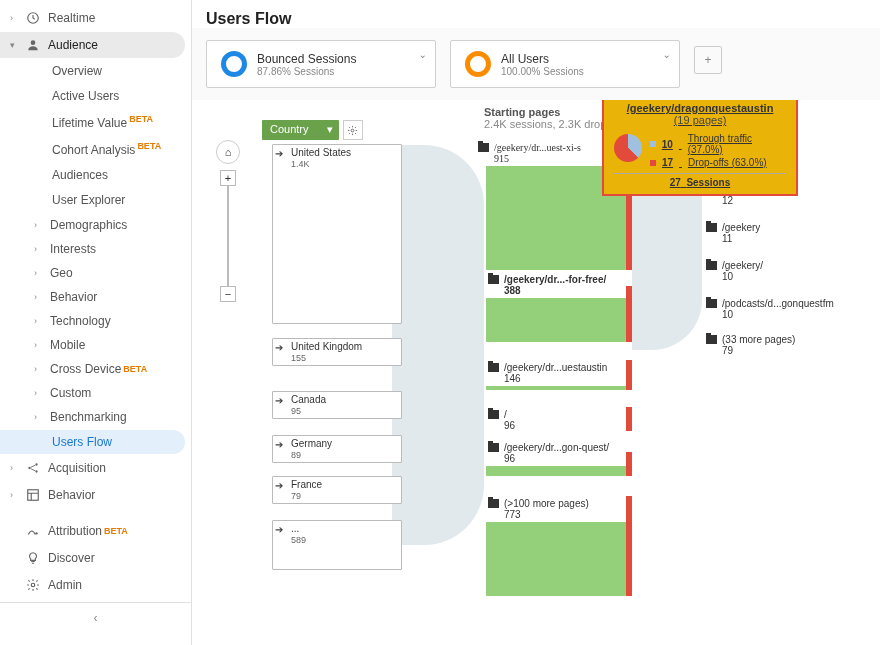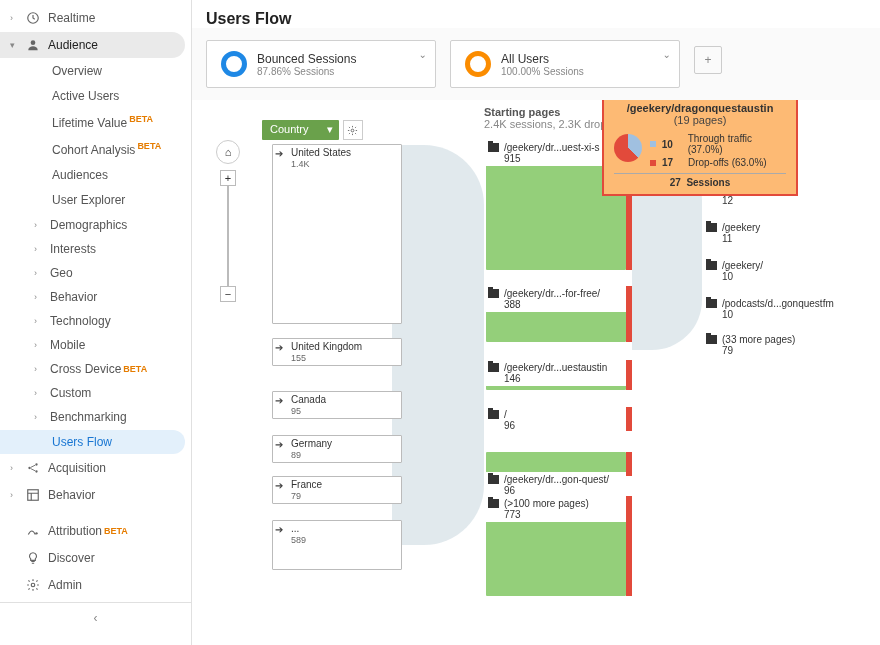--- a/index.html
+++ b/index.html
@@ -52,7 +52,7 @@
 .page-box .ic::before { content: ''; position: absolute; left: 0; top: -2px; width: 5px; height: 1.5px; background: #333; }
 .drop-bar { position: absolute; background: #e24a3b; width: 6px; }
 .link-path { position: absolute; background: rgba(180, 200, 210, 0.4); }
-.tooltip { position: absolute; background: #fdba74; border: 2px solid #e24a3b; padding: 6px 10px; font-size: 11px; z-index: 100; width: 196px; }
+.tooltip { position: absolute; background: #eab308; border: 2px solid #e24a3b; padding: 6px 10px; font-size: 11px; z-index: 100; width: 196px; text-decoration: underline; }
 .tooltip .tt-title { font-weight: bold; text-align: center; font-size: 11px; }
 .tooltip .tt-sub { text-align: center; font-size: 11px; color: #444; margin-bottom: 6px; }
 .tooltip .tt-row { display: flex; align-items: center; gap: 6px; font-size: 10px; padding: 1px 0; }

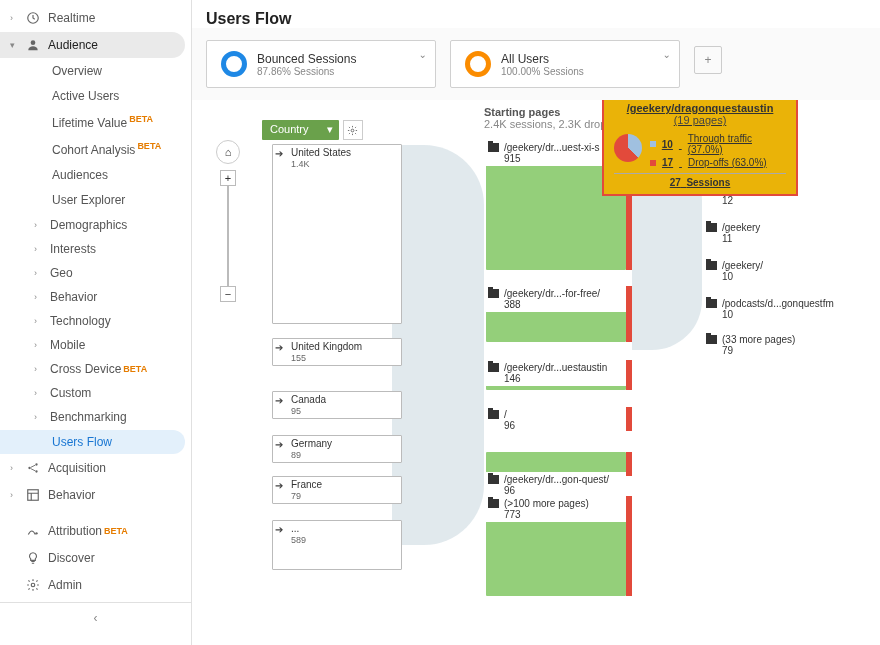--- a/index.html
+++ b/index.html
@@ -270,7 +270,7 @@
 
     <div class="page-green" style="left:294px; top:40px; width:140px; height:130px;"></div>
     <div class="drop-bar" style="left:434px; top:40px; height:130px;"></div>
-    <div class="page-box" style="left:294px; top:40px; width:140px;"><span class="ic"></span><span>/geekery/dr...uest-xi-s</span><br><span class="vl">915</span></div>
+    <div class="page-box" style="left:284px; top:40px; width:140px;font-family:Liberation Serif, serif;"><span class="ic"></span><span>/geekery/dr...uest-xi-s</span><br><span class="vl">915</span></div>
 
     <div class="page-green" style="left:294px; top:186px; width:140px; height:56px;"></div>
     <div class="drop-bar" style="left:434px; top:186px; height:56px;"></div>

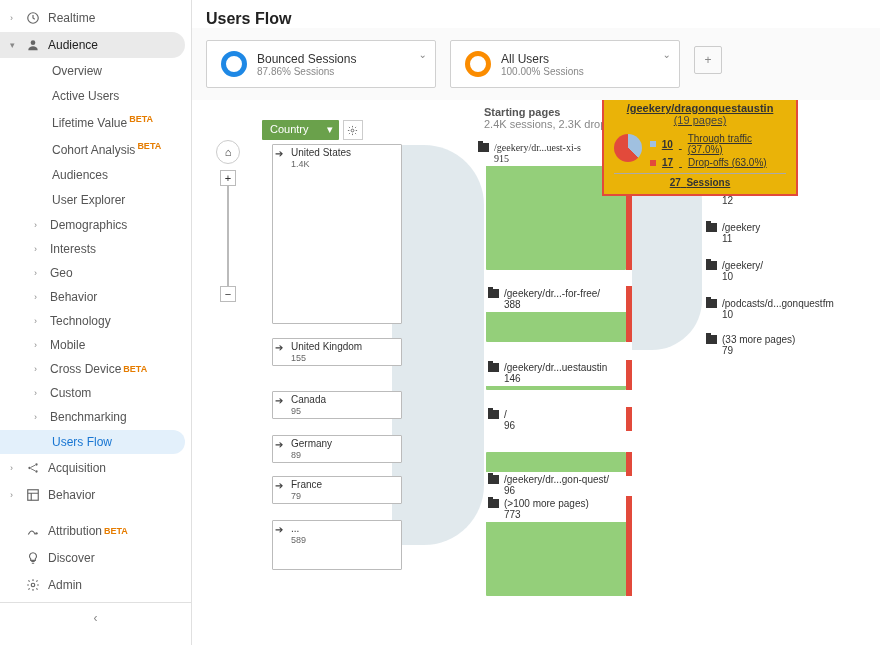--- a/index.html
+++ b/index.html
@@ -274,7 +274,7 @@
 
     <div class="page-green" style="left:294px; top:186px; width:140px; height:56px;"></div>
     <div class="drop-bar" style="left:434px; top:186px; height:56px;"></div>
-    <div class="page-box" style="left:294px; top:186px; width:140px;"><span class="ic"></span><span>/geekery/dr...-for-free/</span><br><span class="vl">388</span></div>
+    <div class="page-box" style="left:294px; top:172px; width:140px;font-weight:bold;"><span class="ic"></span><span>/geekery/dr...-for-free/</span><br><span class="vl">388</span></div>
 
     <div class="page-green" style="left:294px; top:260px; width:140px; height:30px;"></div>
     <div class="drop-bar" style="left:434px; top:260px; height:30px;"></div>

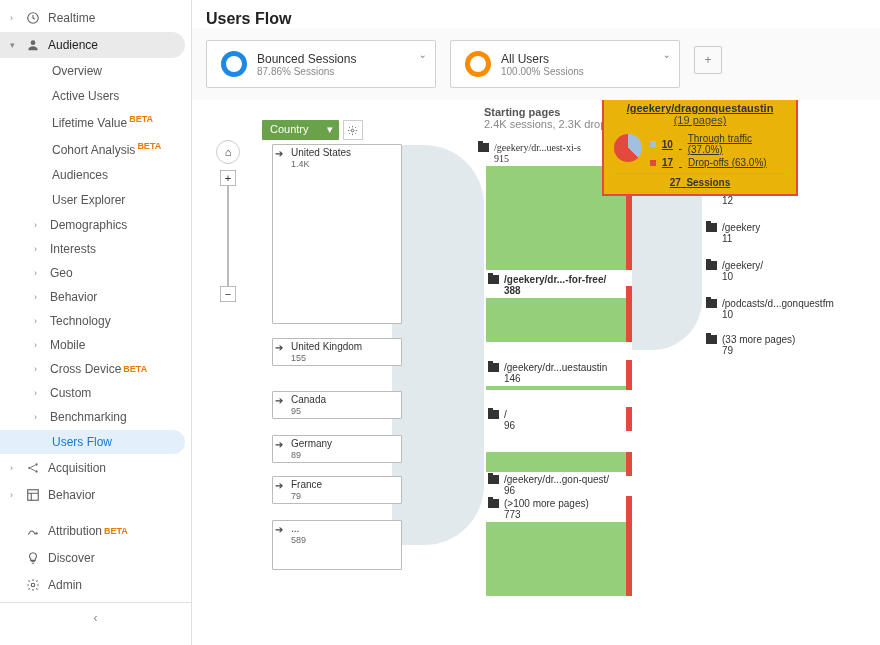--- a/index.html
+++ b/index.html
@@ -286,7 +286,7 @@
 
     <div class="page-green" style="left:294px; top:352px; width:140px; height:24px;"></div>
     <div class="drop-bar" style="left:434px; top:352px; height:24px;"></div>
-    <div class="page-box" style="left:294px; top:372px; width:140px;"><span class="ic"></span><span>/geekery/dr...gon-quest/</span><br><span class="vl">96</span></div>
+    <div class="page-box" style="left:294px; top:340px; width:140px;"><span class="ic"></span><span>/geekery/dr...gon-quest/</span><br><span class="vl">96</span></div>
 
     <div class="page-green" style="left:294px; top:396px; width:140px; height:100px;"></div>
     <div class="drop-bar" style="left:434px; top:396px; height:100px;"></div>

